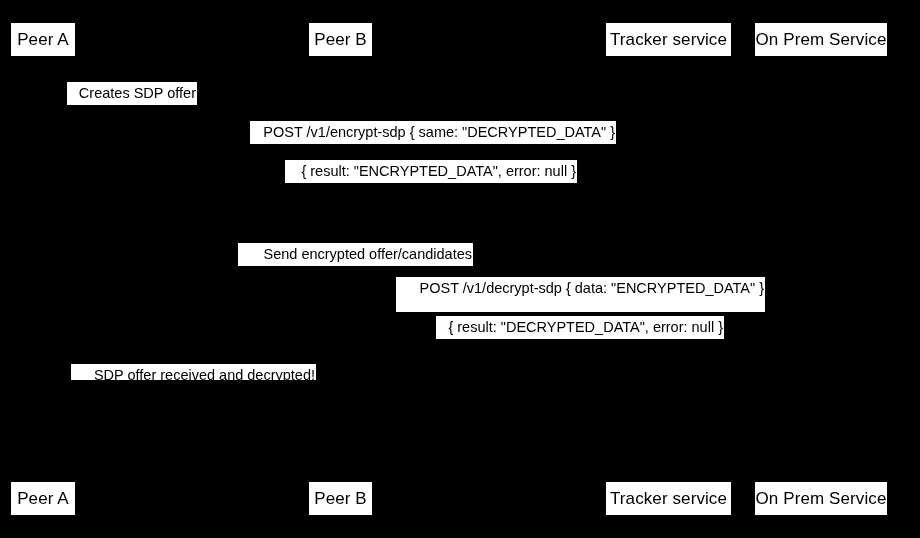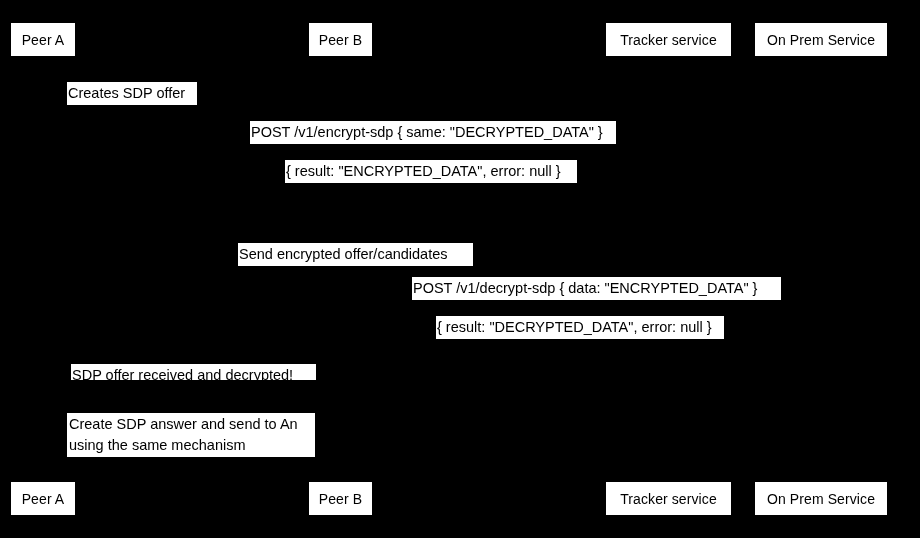--- a/index.html
+++ b/index.html
@@ -24,7 +24,7 @@
     background: #ffffff;
     color: #000000;
     border: 1px solid #000000;
-    font-size: 14px;
+    font-size: 17px;
     line-height: 1;
     display: flex;
     align-items: center;

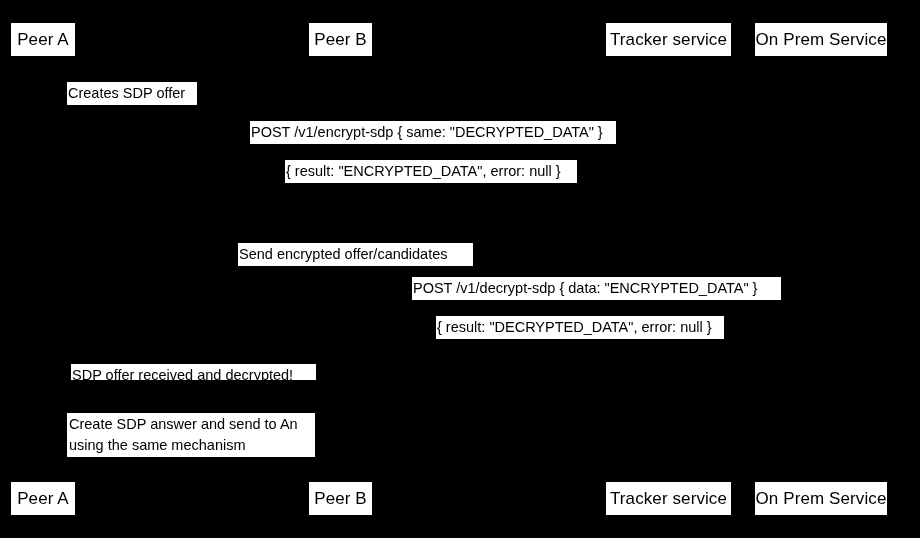--- a/index.html
+++ b/index.html
@@ -73,7 +73,7 @@
     padding: 0 1px;
     white-space: nowrap;
     overflow: hidden;
-    text-align: left;
+    text-align: right;
   }
   .msg-label.two-line {
     white-space: normal;

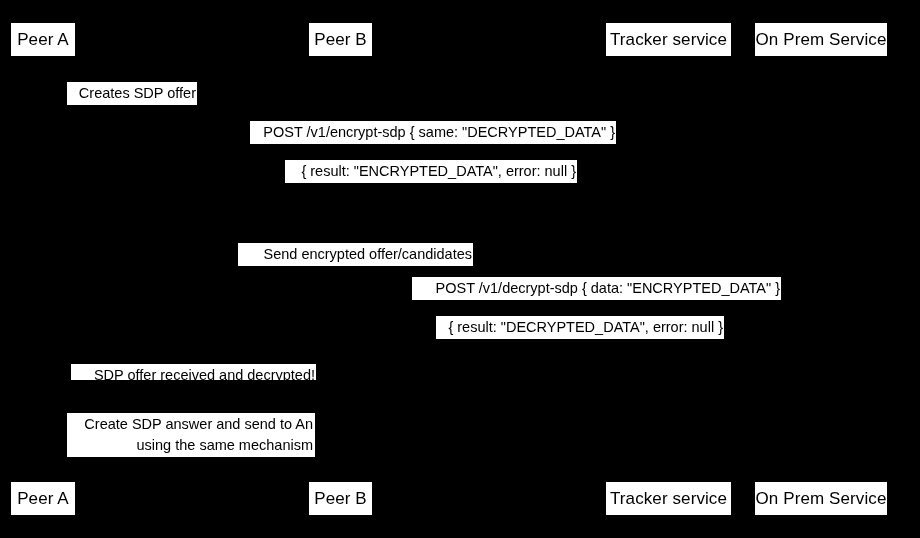--- a/index.html
+++ b/index.html
@@ -128,7 +128,7 @@
   </div>
 
 
-  <div class="msg-label" style="left:412px; top:277px; width:369px; height:23px;">
+  <div class="msg-label" style="left:396px; top:277px; width:369px; height:35px;">
     <span>POST /v1/decrypt-sdp { data: "ENCRYPTED_DATA" }</span>
   </div>
 

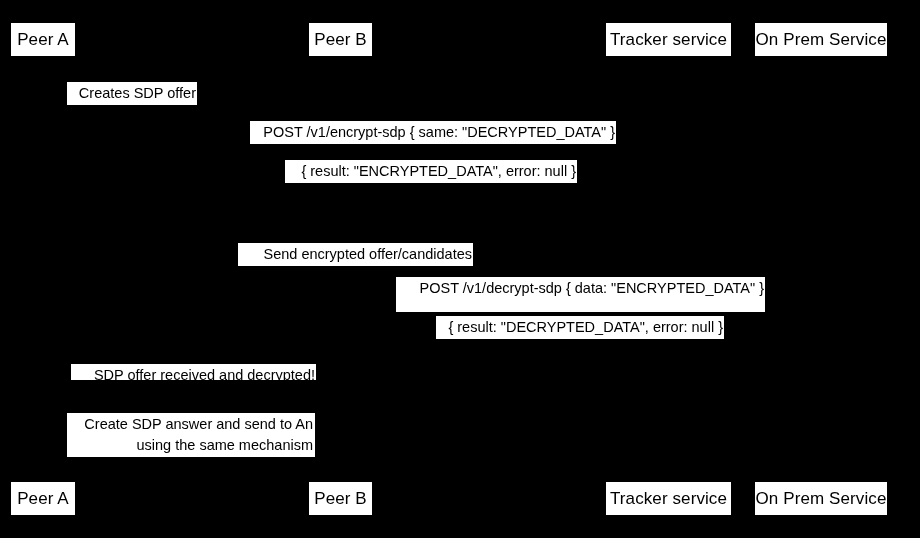--- a/index.html
+++ b/index.html
@@ -140,9 +140,6 @@
     <span>SDP offer received and decrypted!</span>
   </div>
 
-  <div class="msg-label two-line" style="left:67px; top:413px; width:248px; height:44px;">
-    <span>Create SDP answer and send to An using the same mechanism</span>
-  </div>
 
   <div class="participant" style="left:10px; top:481px; width:66px; height:35px;">
     <span>Peer A</span>

